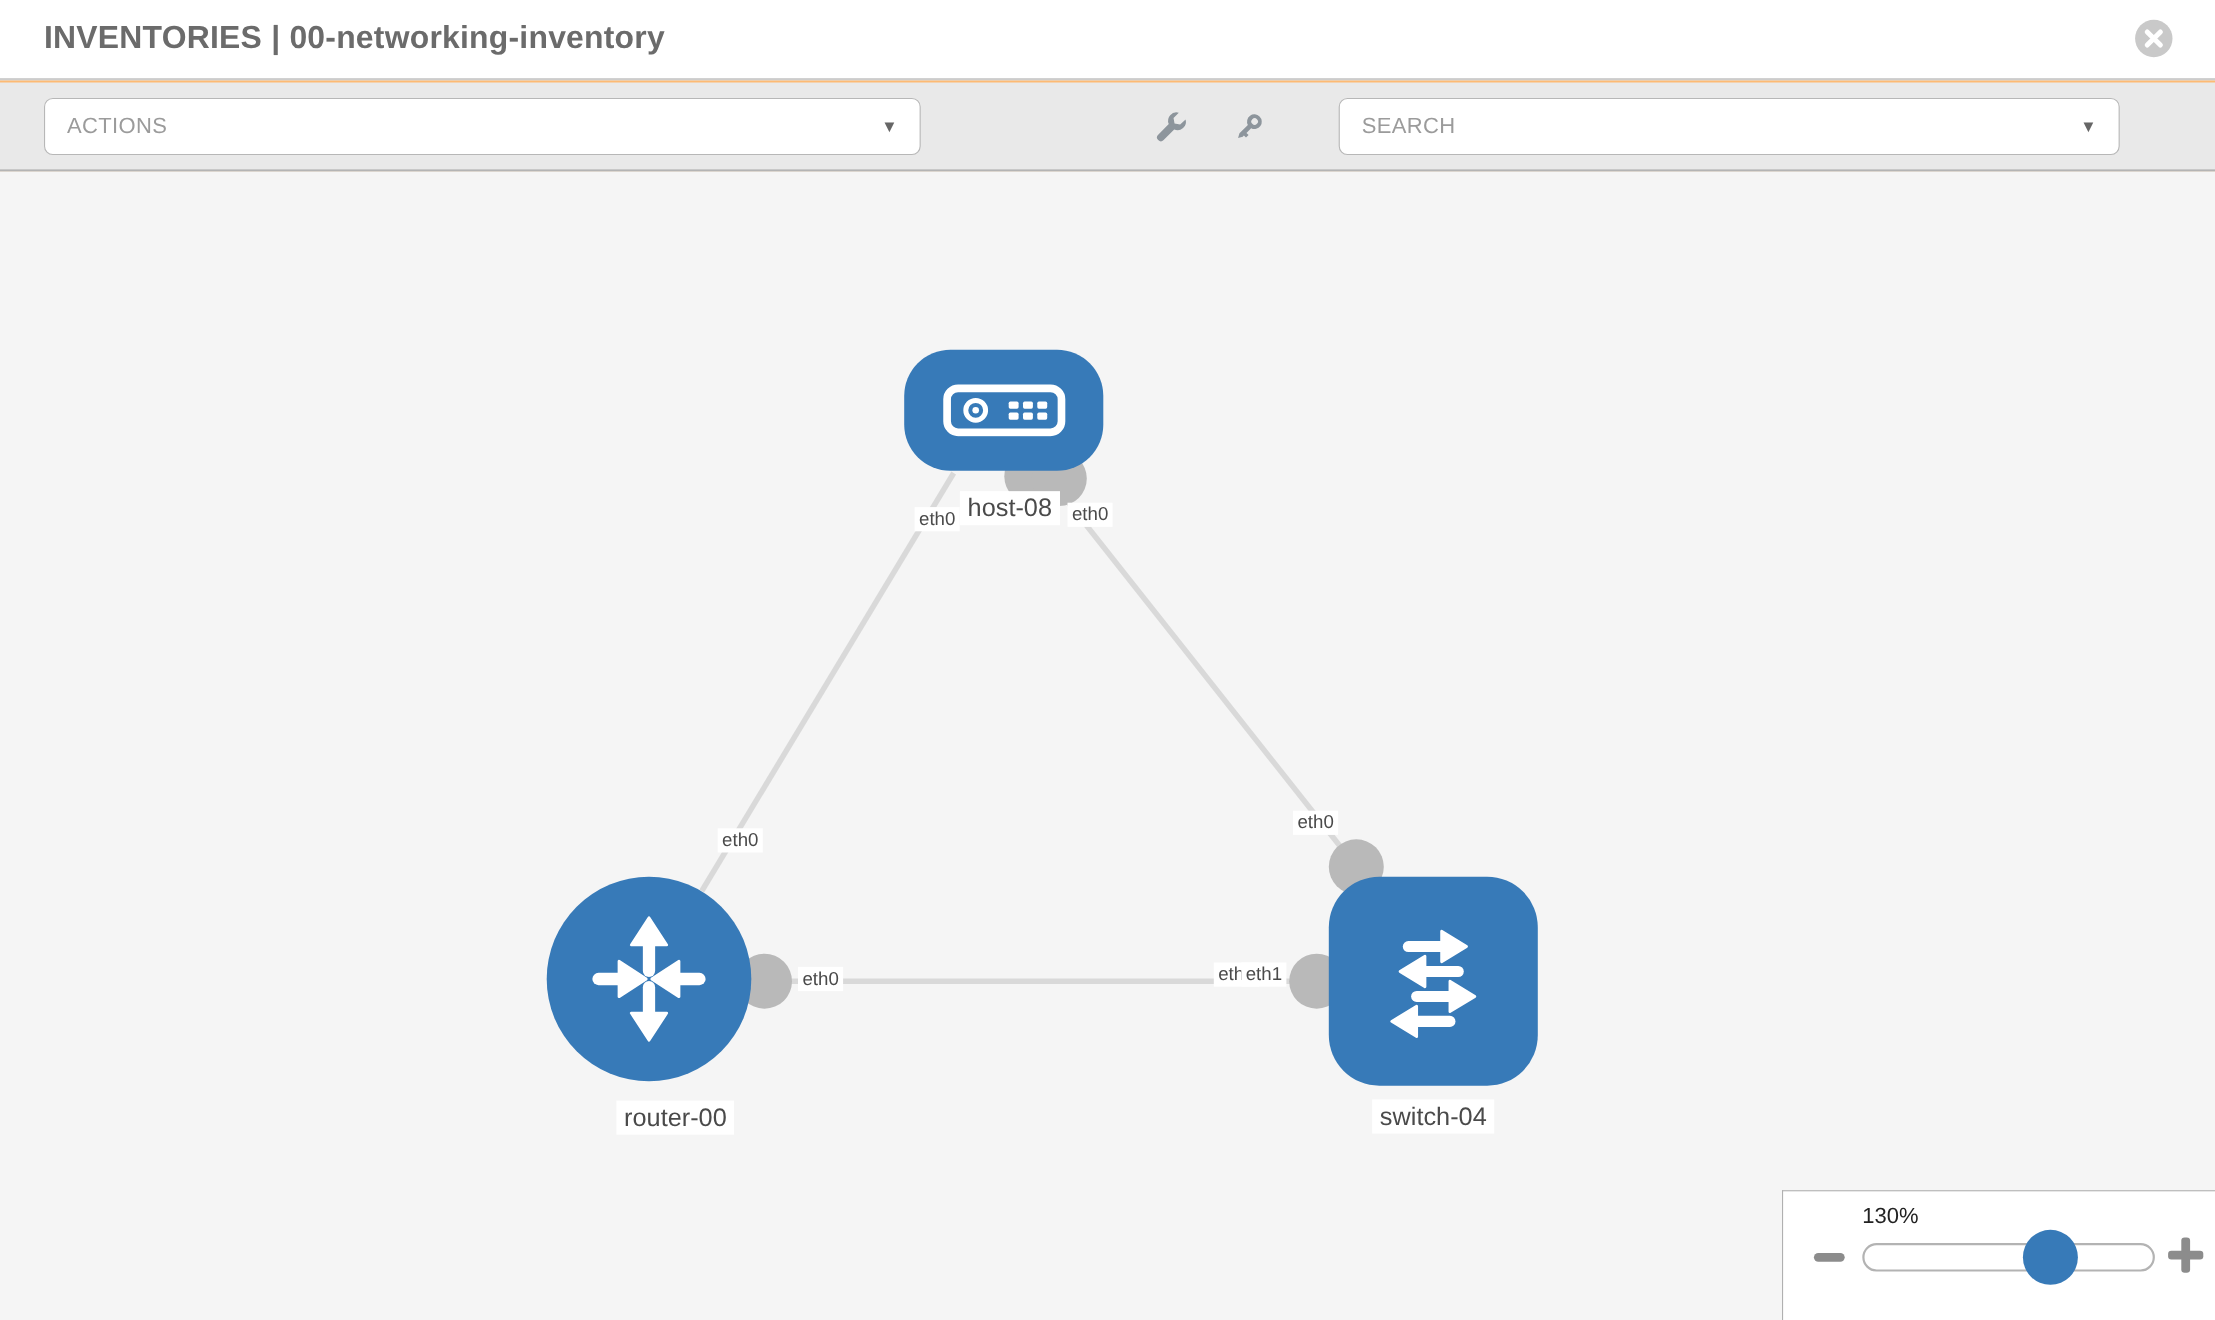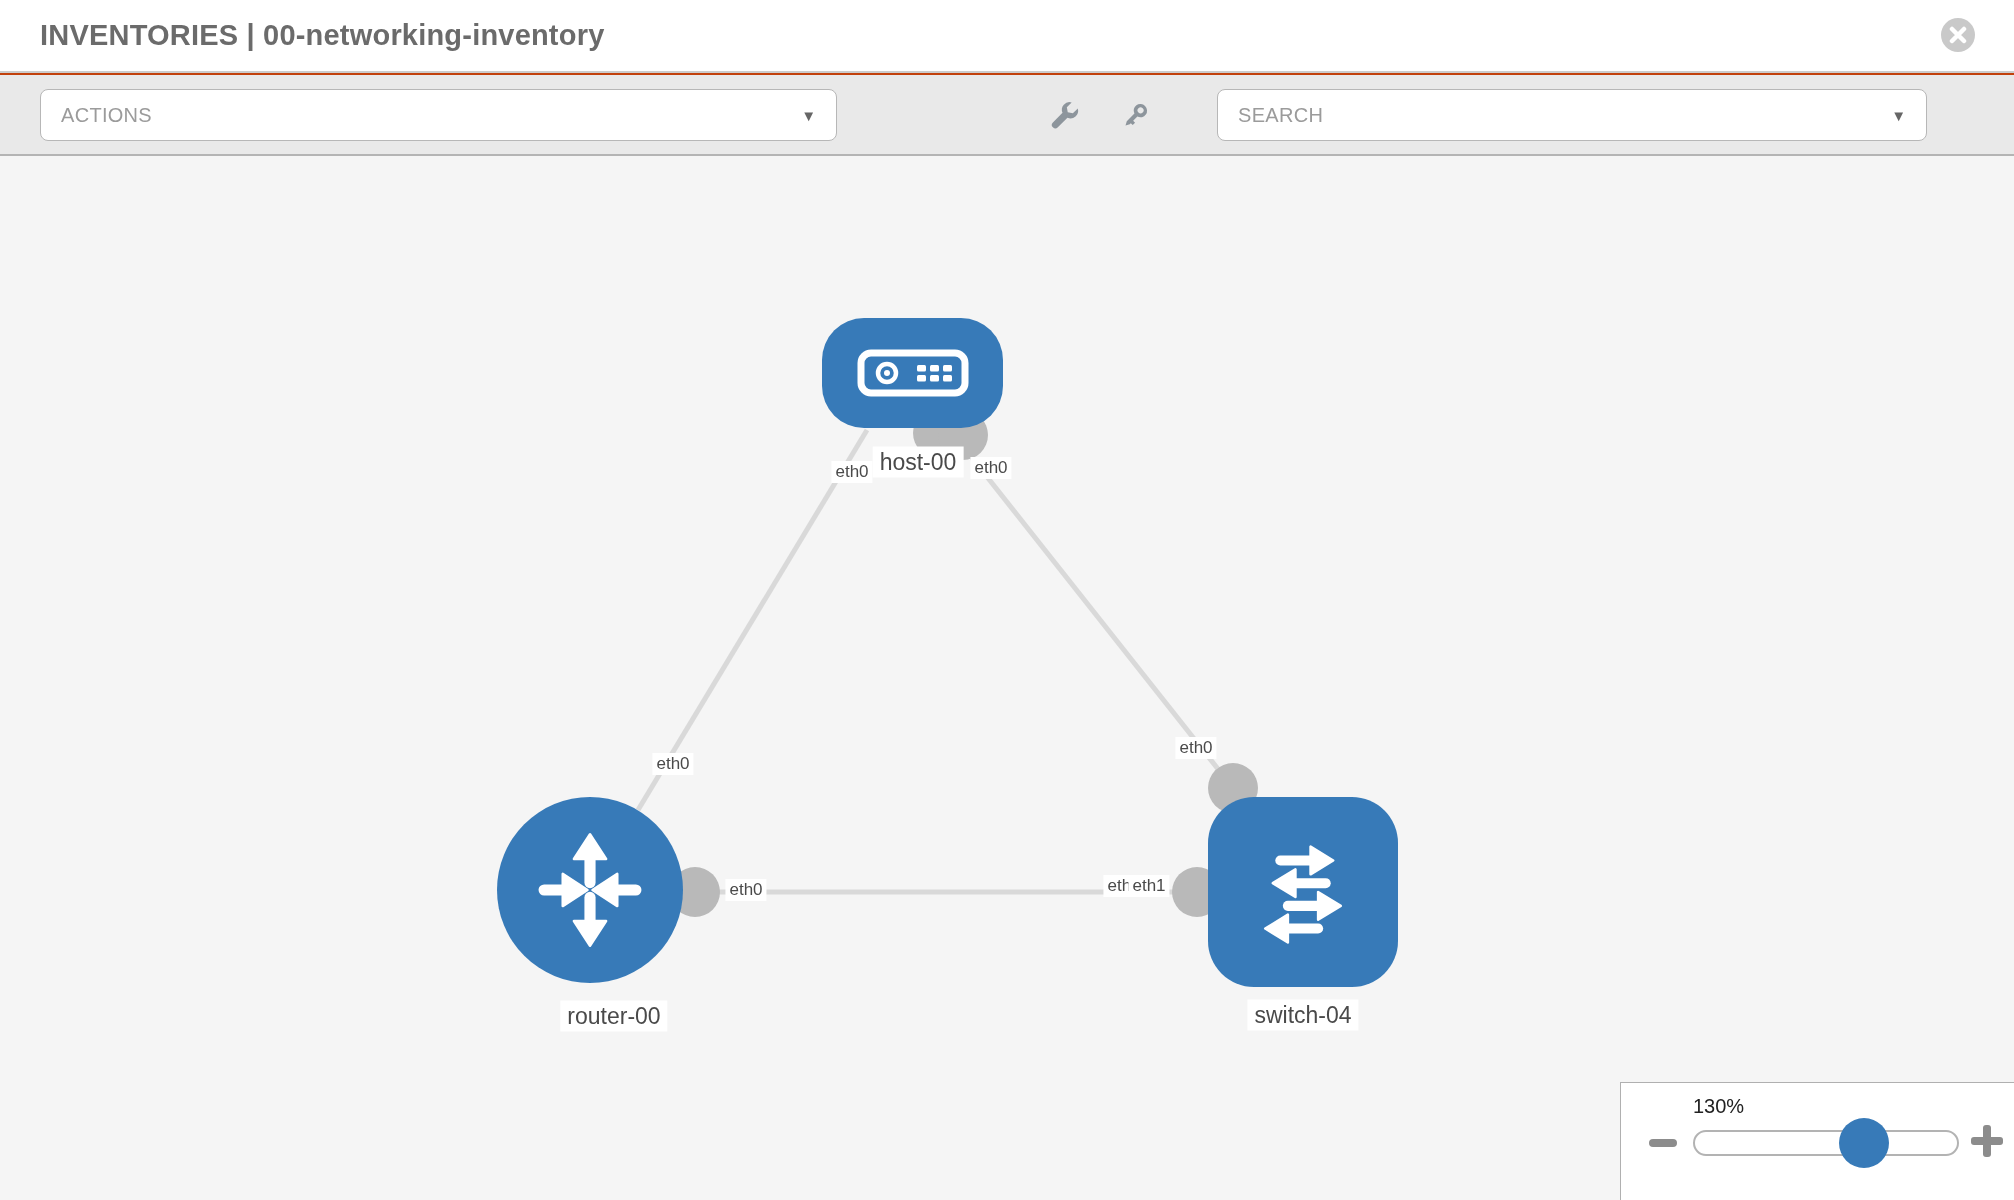--- a/index.html
+++ b/index.html
@@ -4,7 +4,7 @@
 <style>
   * { margin:0; padding:0; box-sizing:border-box; }
   body { font-family:"Liberation Sans", sans-serif; background:#fff; }
-  #page { position:relative; width:2014px; height:1200px; overflow:hidden; background:#c2410c; }
+  #page { position:relative; width:2014px; height:1200px; overflow:hidden; background:#fdba74; }
 
   
   #header { position:absolute; left:0; top:0; width:2014px; height:73px; background:#fff; border-bottom:2px solid #cccccc; }

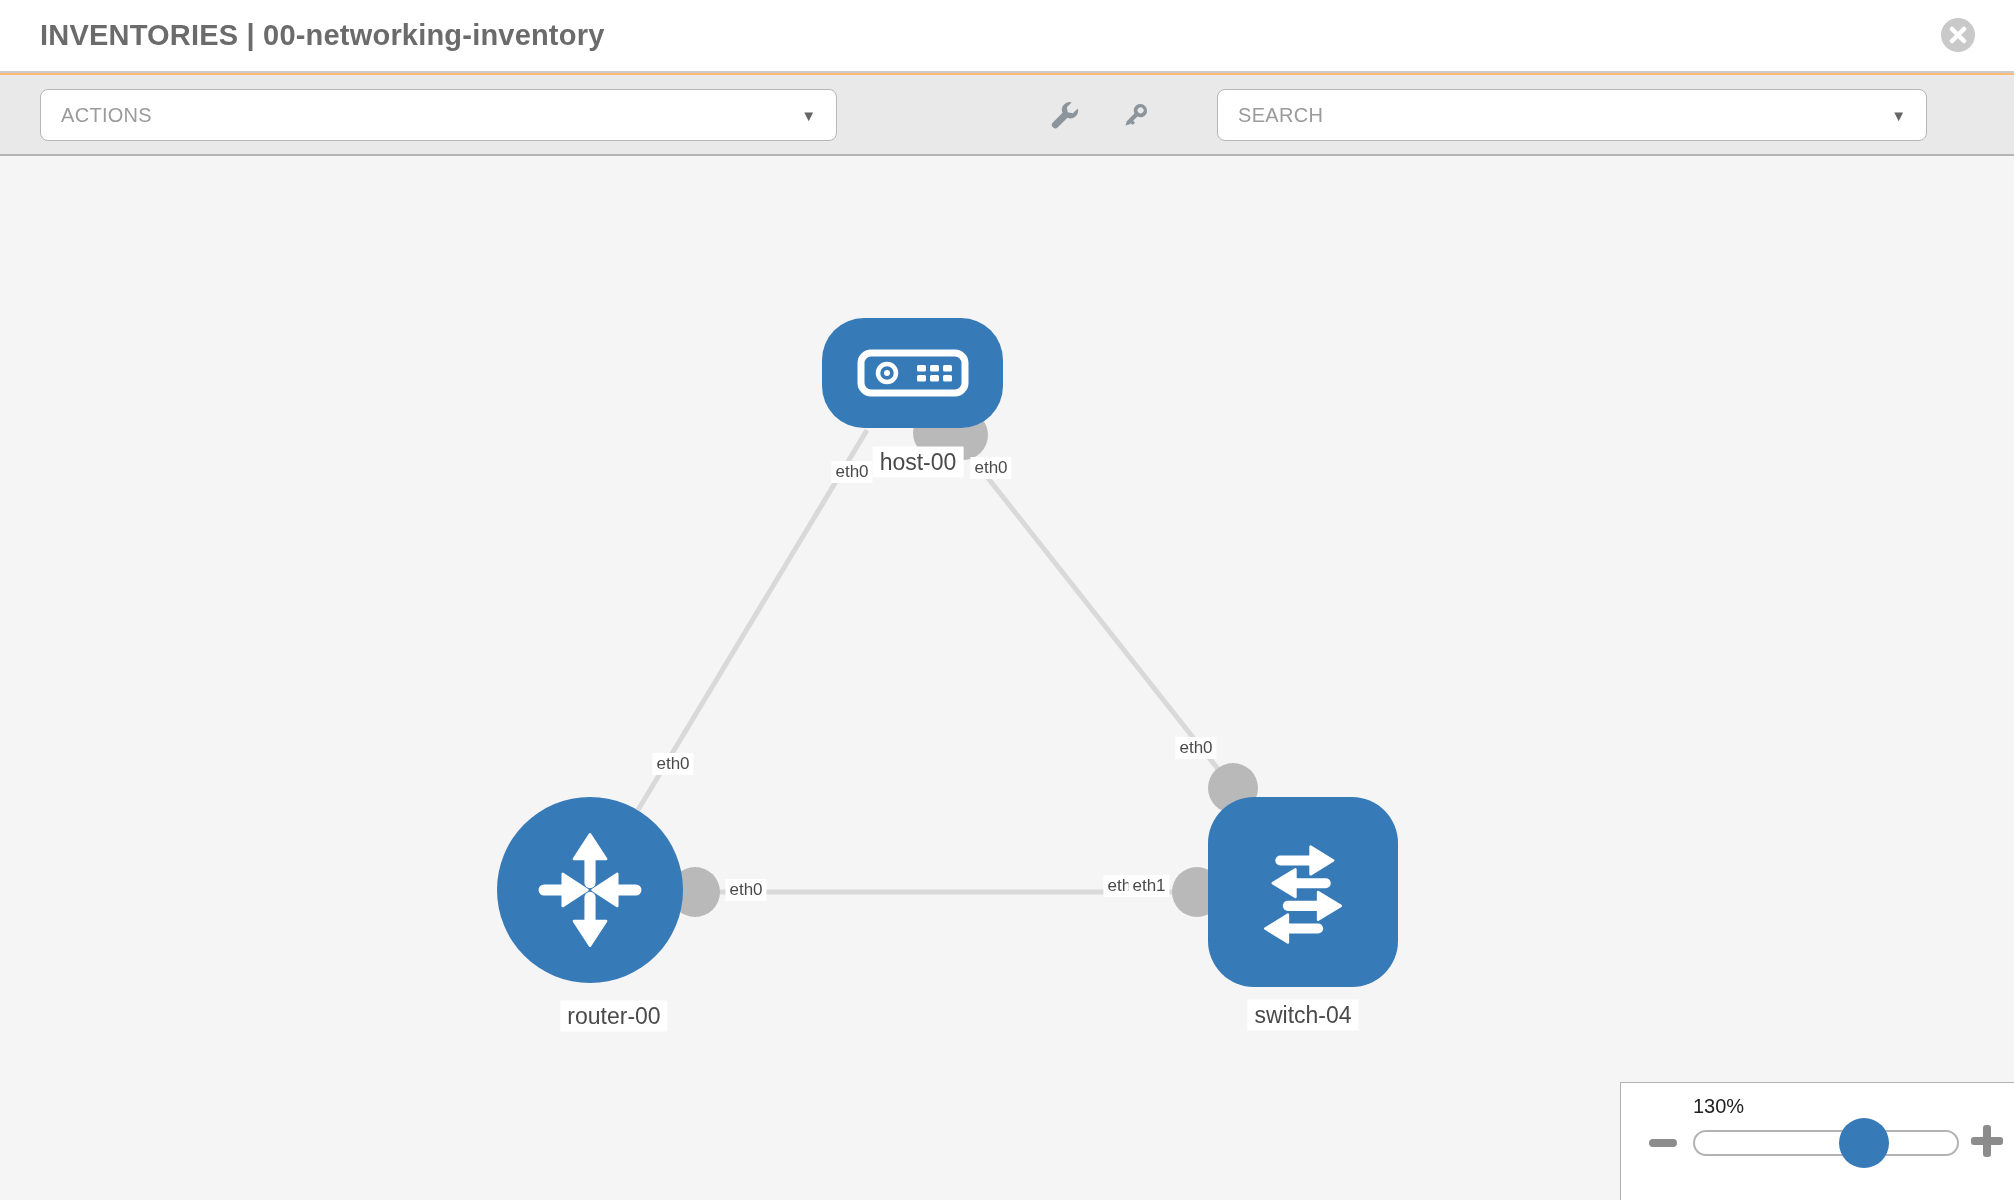--- a/index.html
+++ b/index.html
@@ -147,7 +147,7 @@
       </svg>
     </div>
 
-    <div class="node-label" style="left:918px; top:306px;">host-00</div>
+    <div class="node-label" style="left:918px; top:306px;">host-08</div>
     <div class="node-label" style="left:590px; top:860px;margin-left:24px;">router-00</div>
     <div class="node-label" style="left:1303px; top:859px;">switch-04</div>
 

